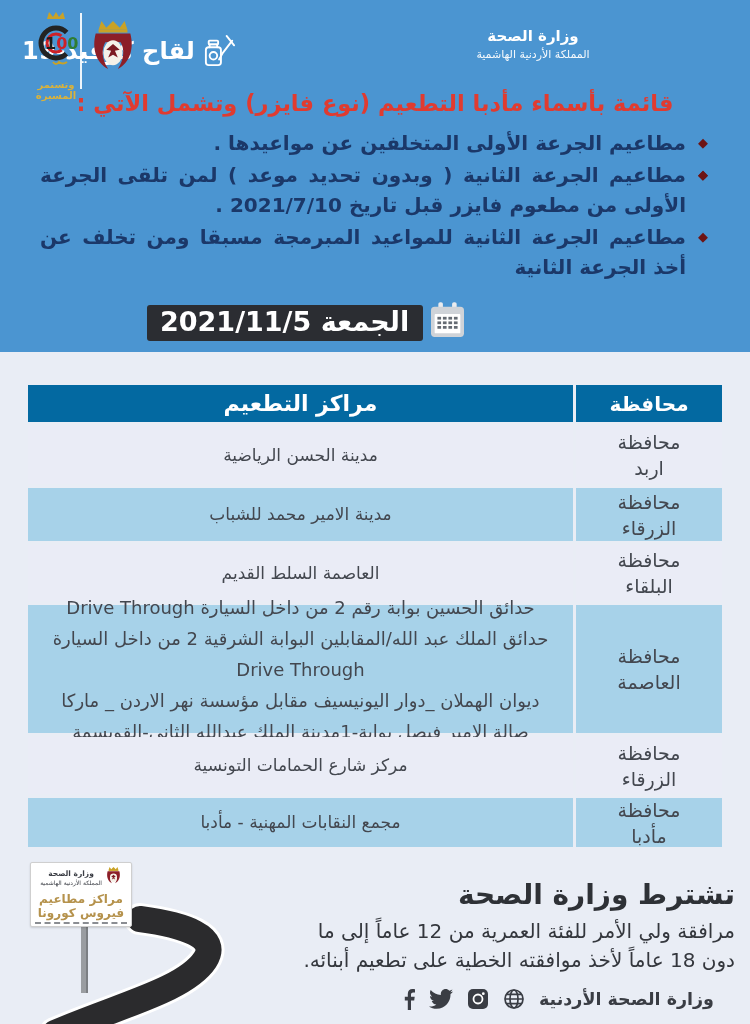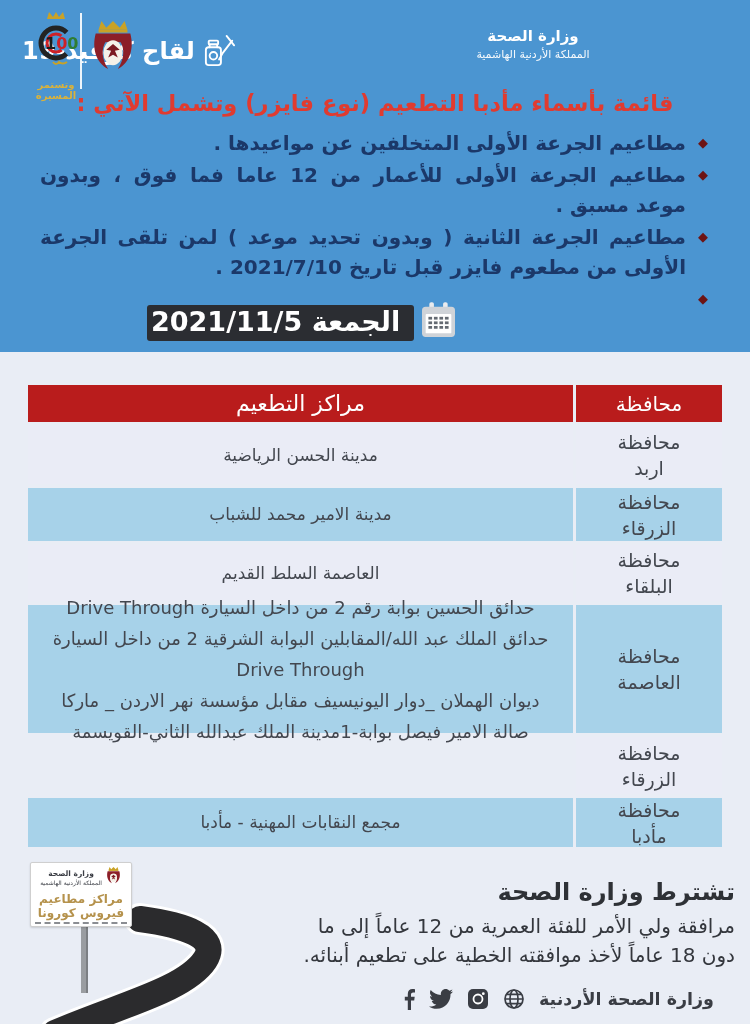--- a/index.html
+++ b/index.html
@@ -163,7 +163,6 @@
       </li>
       <li>
         <span class="diamond">◆</span>
-        <span>مطاعيم الجرعة الأولى للأعمار من 12 عاما فما فوق ، وبدون موعد مسبق .</span>
       </li>
       <li>
         <span class="diamond">◆</span>

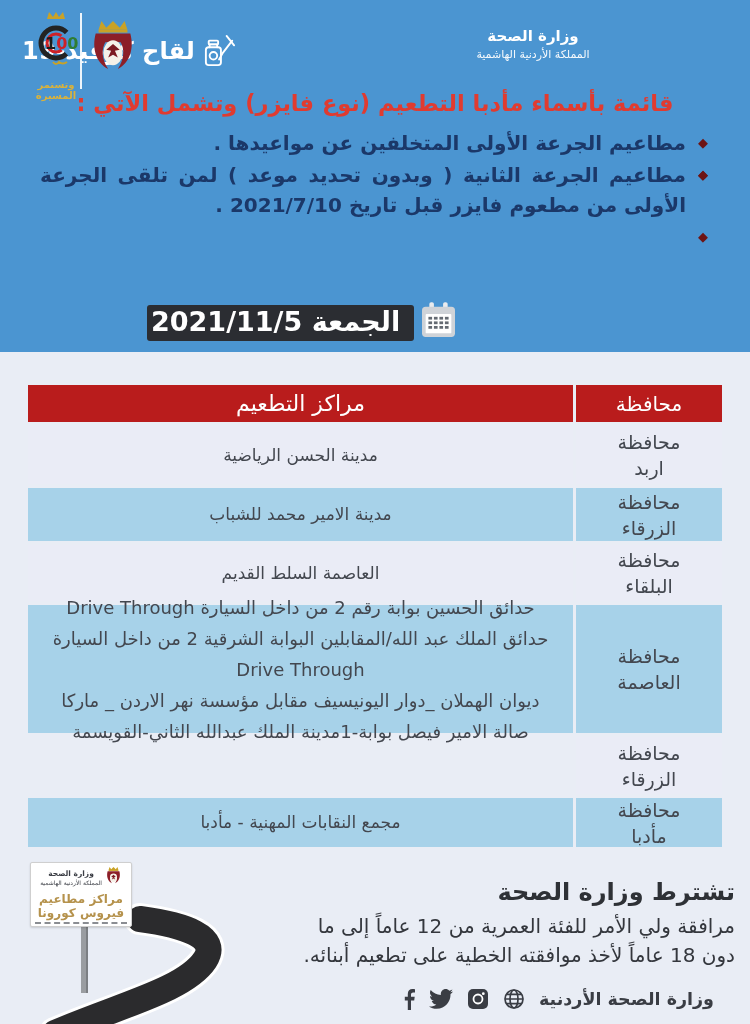--- a/index.html
+++ b/index.html
@@ -170,6 +170,7 @@
       </li>
       <li>
         <span class="diamond">◆</span>
+        <span>مطاعيم الجرعة الثانية للمواعيد المبرمجة مسبقا ومن تخلف عن أخذ الجرعة الثانية</span>
       </li>
     </ul>
 

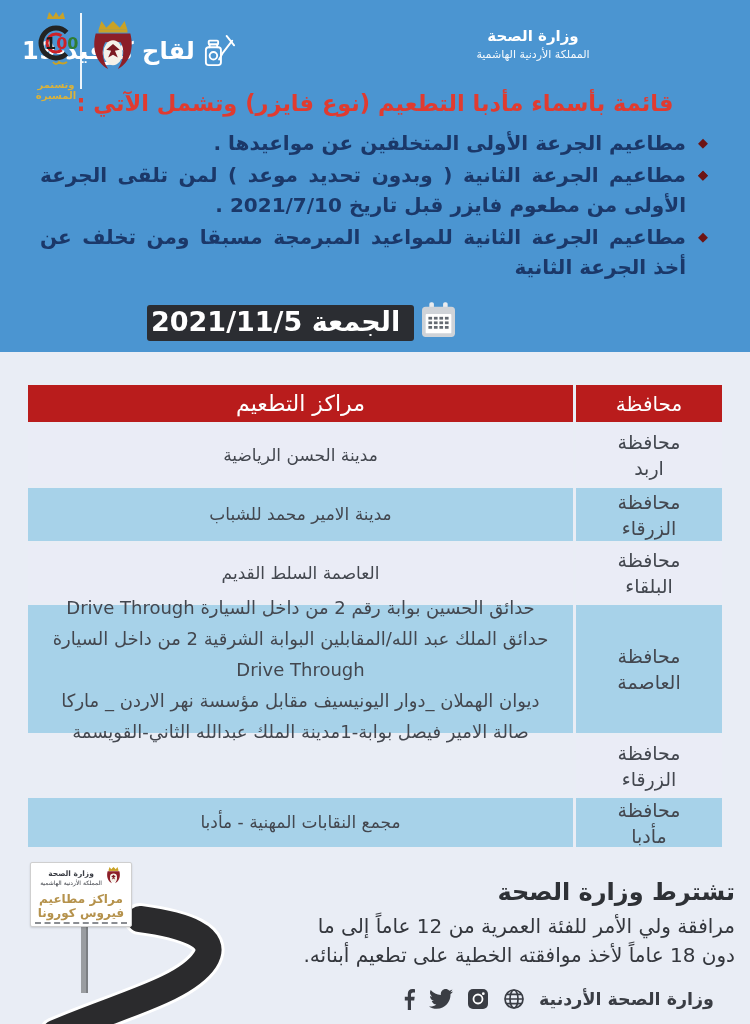--- a/index.html
+++ b/index.html
@@ -51,7 +51,7 @@
   .date-row { position:absolute; top:302px; left:147px; display:flex; flex-direction:row-reverse; align-items:center; gap:8px; direction:ltr; }
   .date-pill {
     background:#2b2d32; color:#ffffff; font-size:27px; font-weight:bold;
-    padding:1px 14px 4px 4px; border-radius:3px; direction:rtl;
+    padding:1px 14px 4px 13px; border-radius:3px; direction:rtl;
   }
 
   

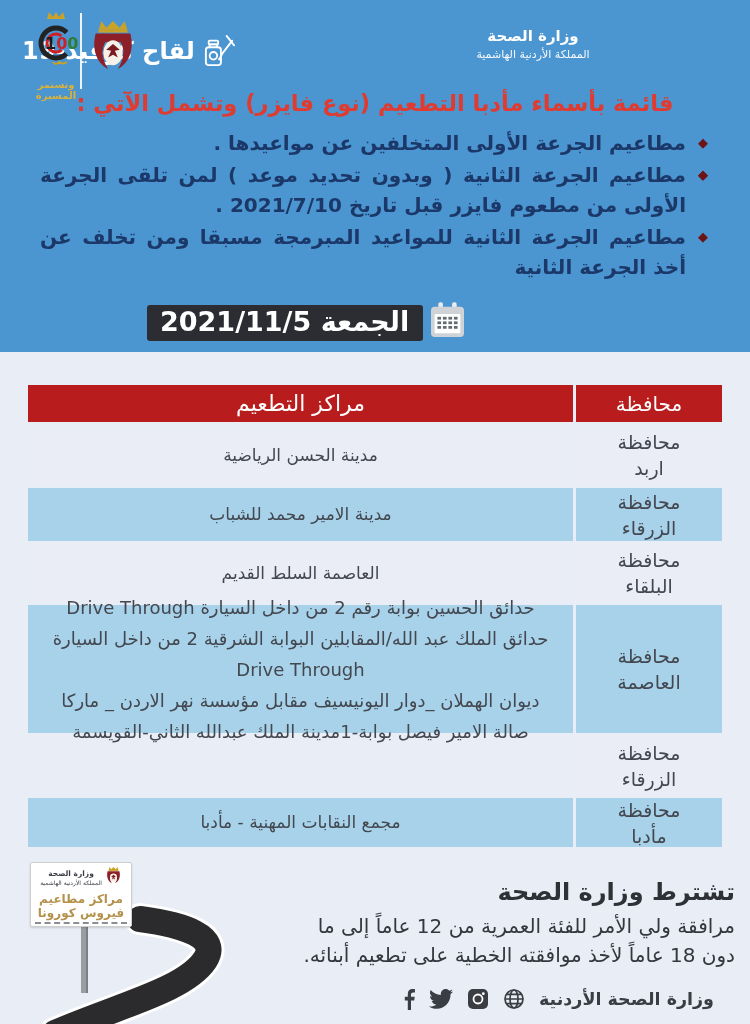--- a/index.html
+++ b/index.html
@@ -58,7 +58,7 @@
   .centers-table { position:absolute; top:385px; left:28px; width:694px; direction:rtl; }
   .t-row { display:grid; grid-template-columns:146px 1fr; column-gap:3px; margin-top:4px; }
   .t-head { margin-top:0; }
-  .t-head .cell { background:#b91c1c; color:#ffffff; font-weight:normal; }
+  .t-head .cell { background:#0369a1; color:#ffffff; font-weight:bold; }
   .cell { display:flex; flex-direction:column; align-items:center; justify-content:center; text-align:center; }
   .t-head .cell-centers { font-size:22px; height:37px; }
   .t-head .cell-gov { font-size:20px; height:37px; }

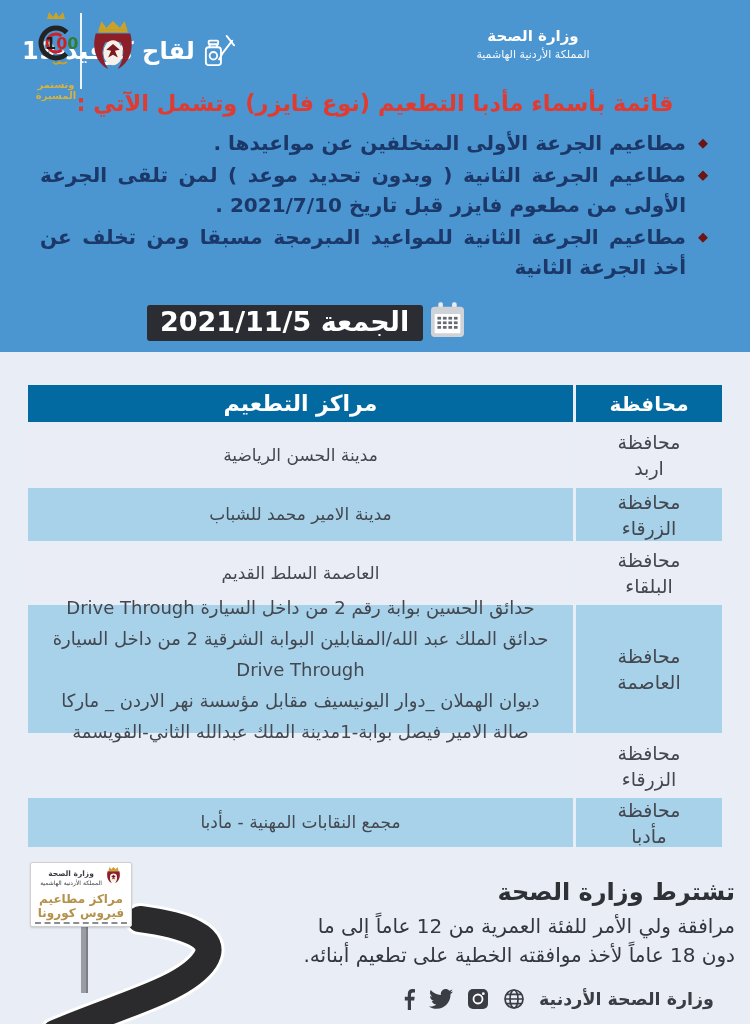--- a/index.html
+++ b/index.html
@@ -255,6 +255,9 @@
         <span>محافظة</span>
           <span>الزرقاء</span>
       </div>
+      <div class="cell cell-centers">
+        <div>مركز شارع الحمامات التونسية</div>
+      </div>
     </div>
 
     <div class="t-row r6 bg-blu">

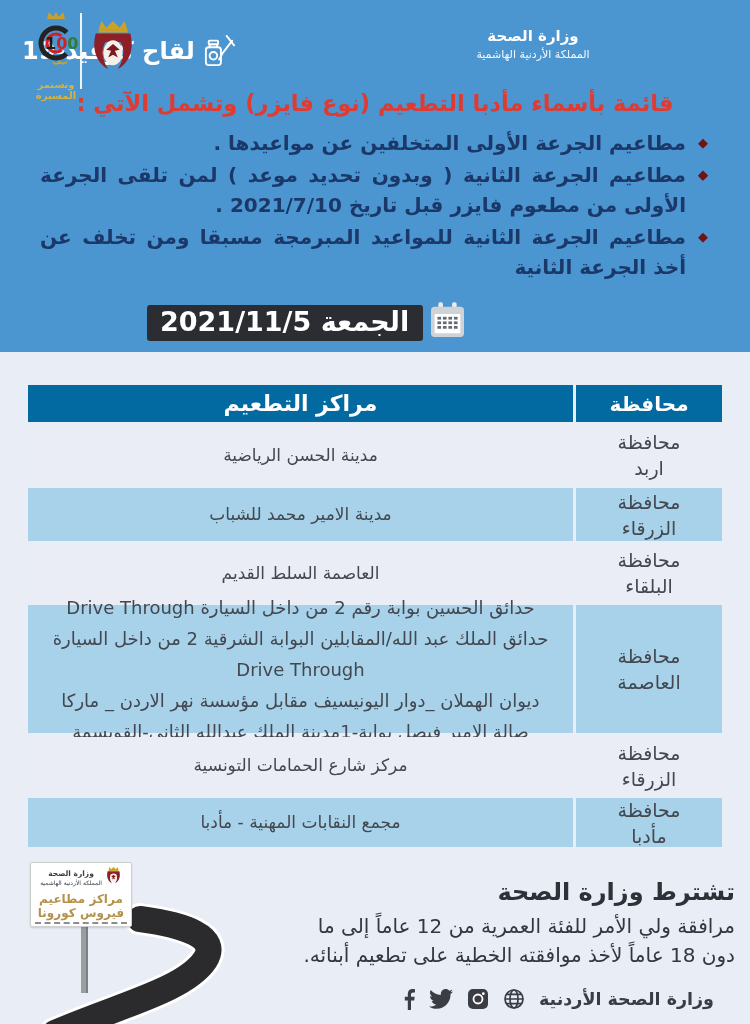--- a/index.html
+++ b/index.html
@@ -87,7 +87,7 @@
 
   
   .notice { position:absolute; top:878px; right:15px; width:450px; text-align:right; }
-  .notice-title { color:#2e3136; font-size:24px; font-weight:bold; }
+  .notice-title { color:#2e3136; font-size:28px; font-weight:bold; }
   .notice-body { color:#34373d; font-size:20px; line-height:1.45; margin-top:6px; }
   .footer-row {
     position:absolute; top:988px; right:36px;

